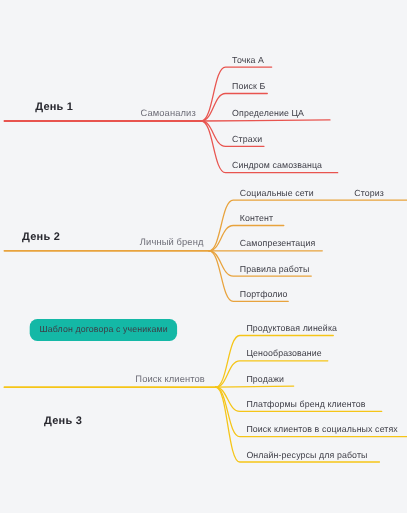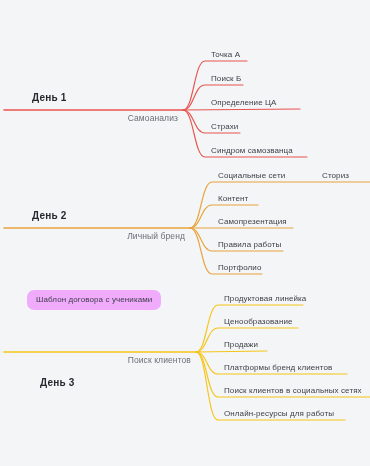--- a/index.html
+++ b/index.html
@@ -16,7 +16,7 @@
     font-size:10px;font-weight:bold;color:#27272e;letter-spacing:.2px;
   }
   .branch-label{
-    font-size:8.5px;color:#6e6e78;letter-spacing:.1px;margin-top:16px;
+    font-size:8.5px;color:#6e6e78;letter-spacing:.1px;
   }
   .leaf-label{
     font-size:8px;color:#3d3d46;letter-spacing:.1px;

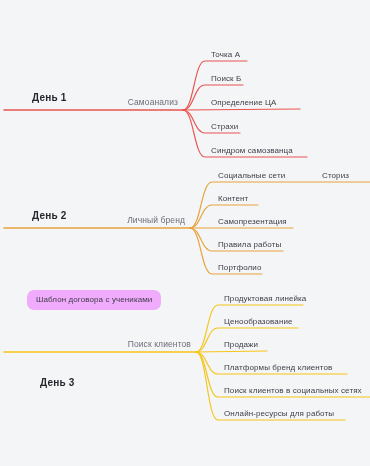--- a/index.html
+++ b/index.html
@@ -84,7 +84,7 @@
     <div class="lbl leaf-label" style="left: 218px; top: 217px;">Самопрезентация</div>
     <div class="lbl leaf-label" style="left: 218px; top: 240px;">Правила работы</div>
     <div class="lbl leaf-label" style="left: 218px; top: 263px;">Портфолио</div>
-    <div class="lbl day-label" style="left: 32px; top: 210px;">День 2</div>
+    <div class="lbl day-label" style="left: 20px; top: 210px;">День 2</div>
     <div class="lbl branch-label" style="left: 117px; top: 215px; width: 68px; text-align: right;">Личный бренд</div>
     <div class="lbl leaf-label" style="left: 224px; top: 294px;">Продуктовая линейка</div>
     <div class="lbl leaf-label" style="left: 224px; top: 317px;">Ценообразование</div>

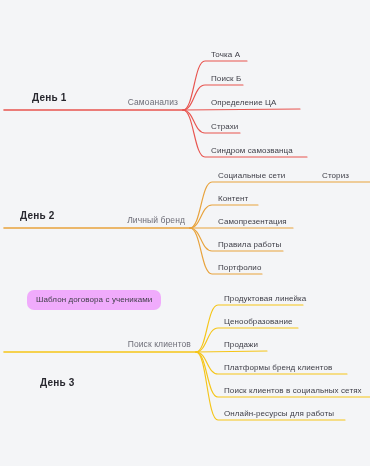--- a/index.html
+++ b/index.html
@@ -26,7 +26,7 @@
   }
   .note-box{
     position:absolute;
-    background:#f0abfc;
+    background:#14b8a6;
     border-radius:7px;
     padding:5px 9px 6px 9px;
     font-size:8px;

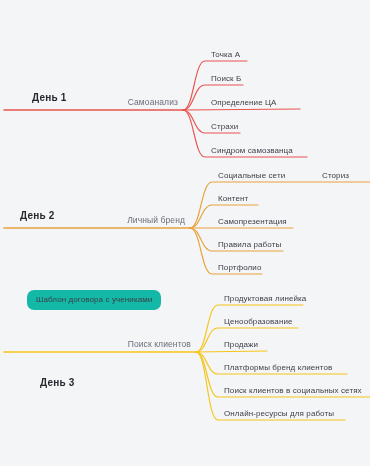--- a/index.html
+++ b/index.html
@@ -93,7 +93,7 @@
     <div class="lbl leaf-label" style="left: 224px; top: 386px;">Поиск клиентов в социальных сетях</div>
     <div class="lbl leaf-label" style="left: 224px; top: 409px;">Онлайн-ресурсы для работы</div>
     <div class="lbl day-label" style="left: 40px; top: 334px; margin-top: 43px;">День 3</div>
-    <div class="lbl branch-label" style="left: 123px; top: 339px; width: 68px; text-align: right;">Поиск клиентов</div>
+    <div class="lbl branch-label" style="left: 123px; top: 339px; width: 68px; ">Поиск клиентов</div>
     <div class="note-box" style="left: 27px; top: 290px;">Шаблон договора с учениками</div>
   </div>
 

